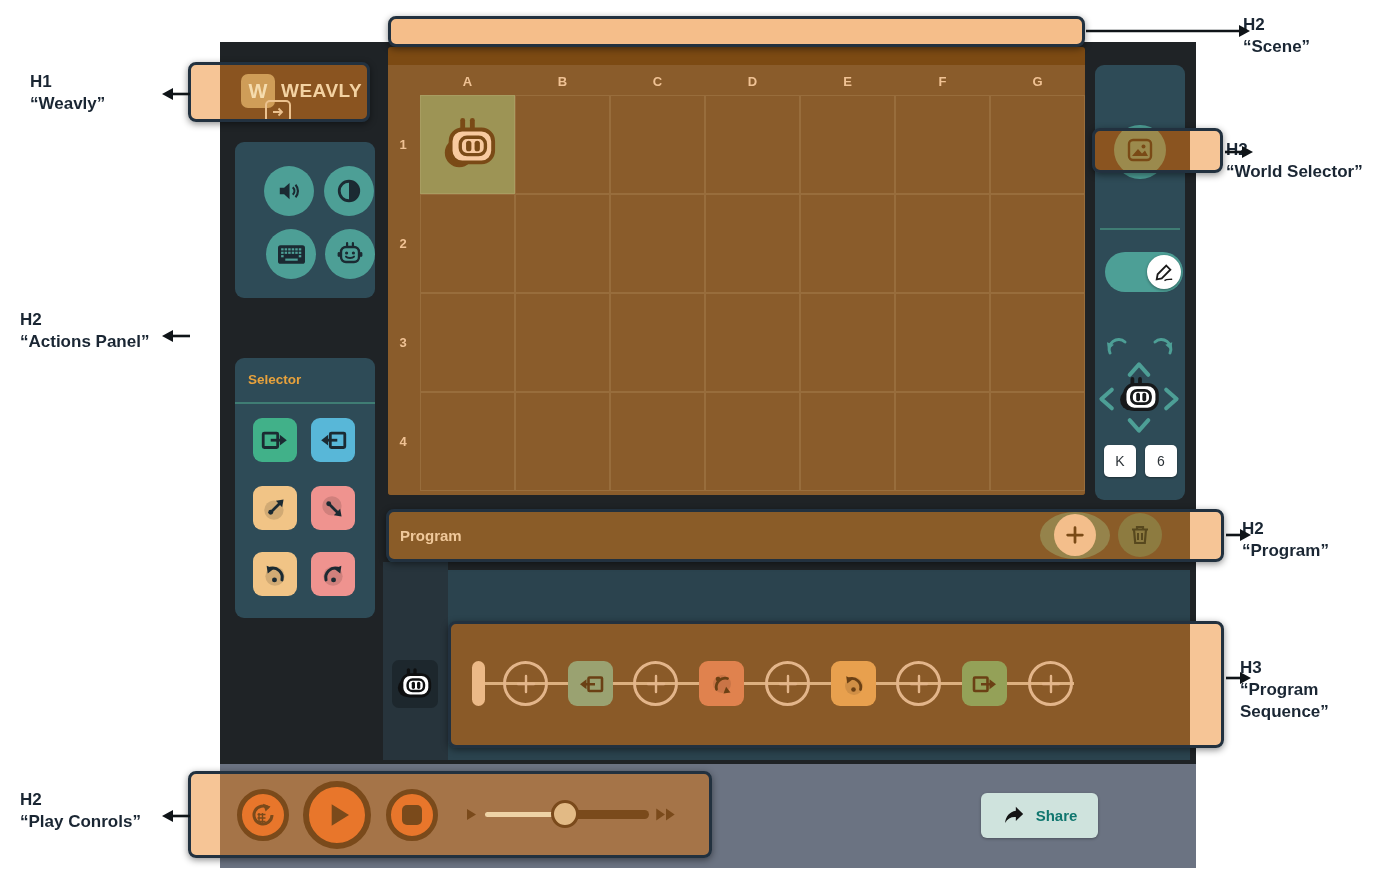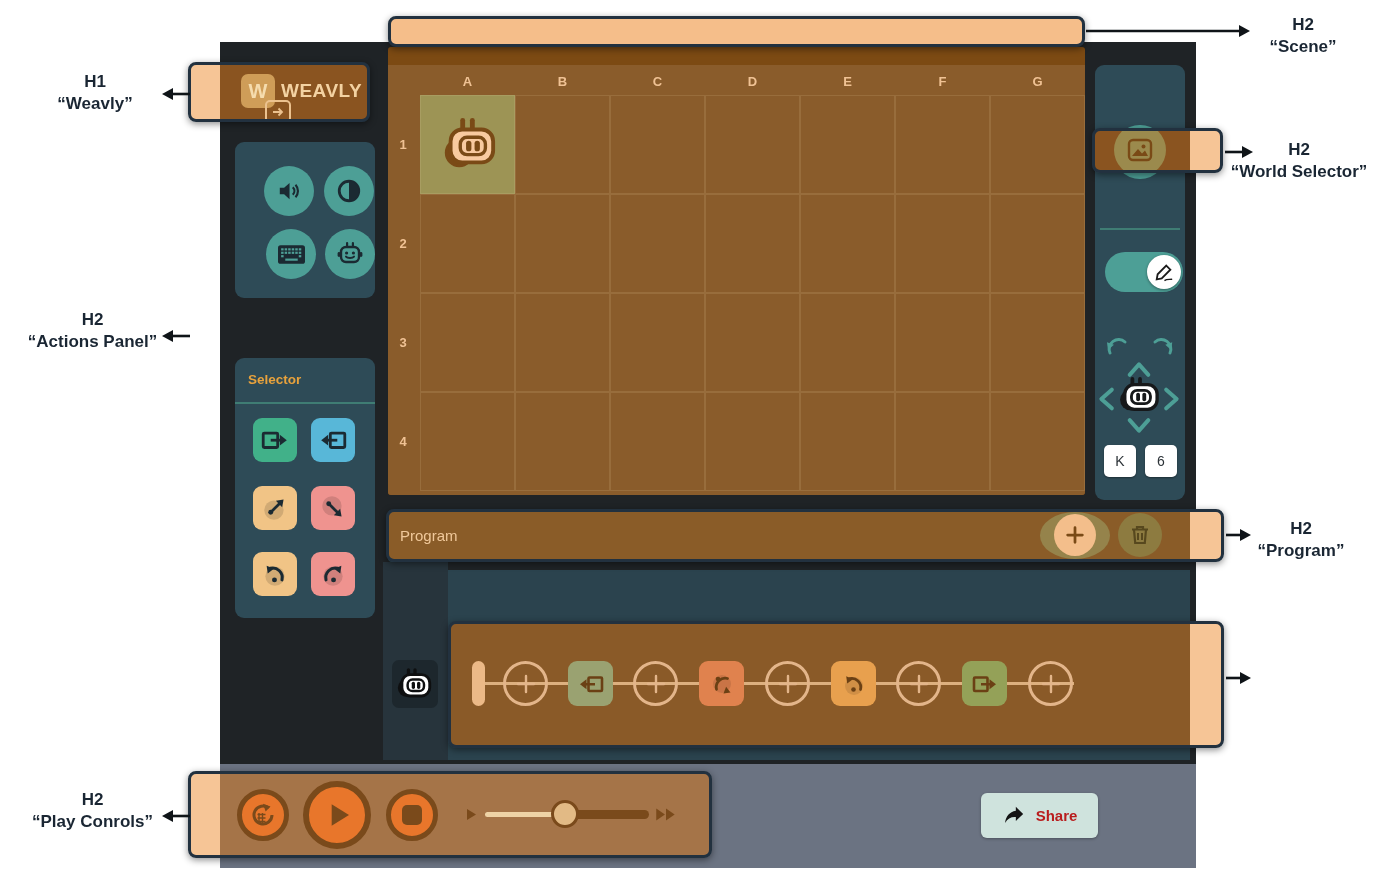--- a/index.html
+++ b/index.html
@@ -21,7 +21,7 @@
   
   .hl{box-sizing:border-box;border:3px solid #22313f;border-radius:8px;z-index:40;
       box-shadow:0 2px 7px rgba(0,0,0,.45);overflow:hidden;}
-  .ann{z-index:30;color:#1a2633;font-weight:bold;font-size:17px;line-height:1.3;text-align:center;}
+  .ann{z-index:30;color:#1a2633;font-weight:bold;font-size:17px;line-height:1.3;}
   #arrows{left:0;top:0;width:1396px;height:891px;z-index:60;pointer-events:none;}
   .seq-plus{box-sizing:border-box;width:45px;height:45px;border-radius:50%;border:3px solid #e3b58a;
             display:flex;align-items:center;justify-content:center;color:#e3b58a;}

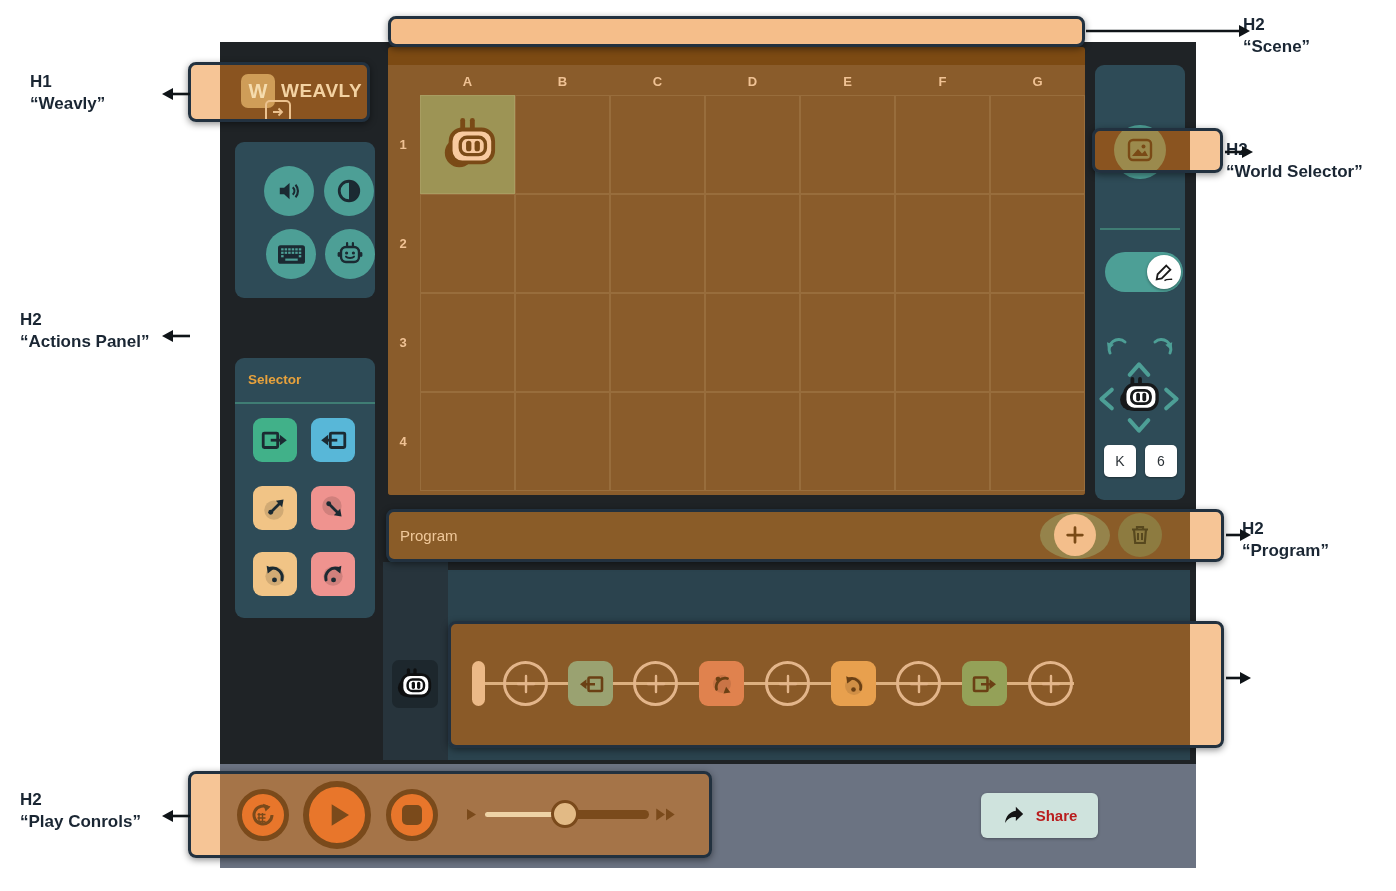--- a/index.html
+++ b/index.html
@@ -293,7 +293,7 @@
 
 
 <div class="ab hl" style="left:386px;top:509px;width:838px;height:53px;background:linear-gradient(90deg,#8a5c28 0 801px,#f6c596 801px);">
-  <div class="ab" style="left:11px;top:15px;font-size:15px;font-weight:normal;color:#f0c89a;">Program</div>
+  <div class="ab" style="left:11px;top:15px;font-size:15px;font-weight:bold;color:#f0c89a;">Program</div>
   <div class="ab" style="left:651px;top:0;width:70px;height:47px;border-radius:50%;background:#95834b;"></div>
   <div class="ab" style="left:665px;top:2px;width:42px;height:42px;border-radius:50%;background:#f3be8b;display:flex;align-items:center;justify-content:center;color:#7a4a16;">
     <svg width="22" height="22" viewBox="0 0 24 24">

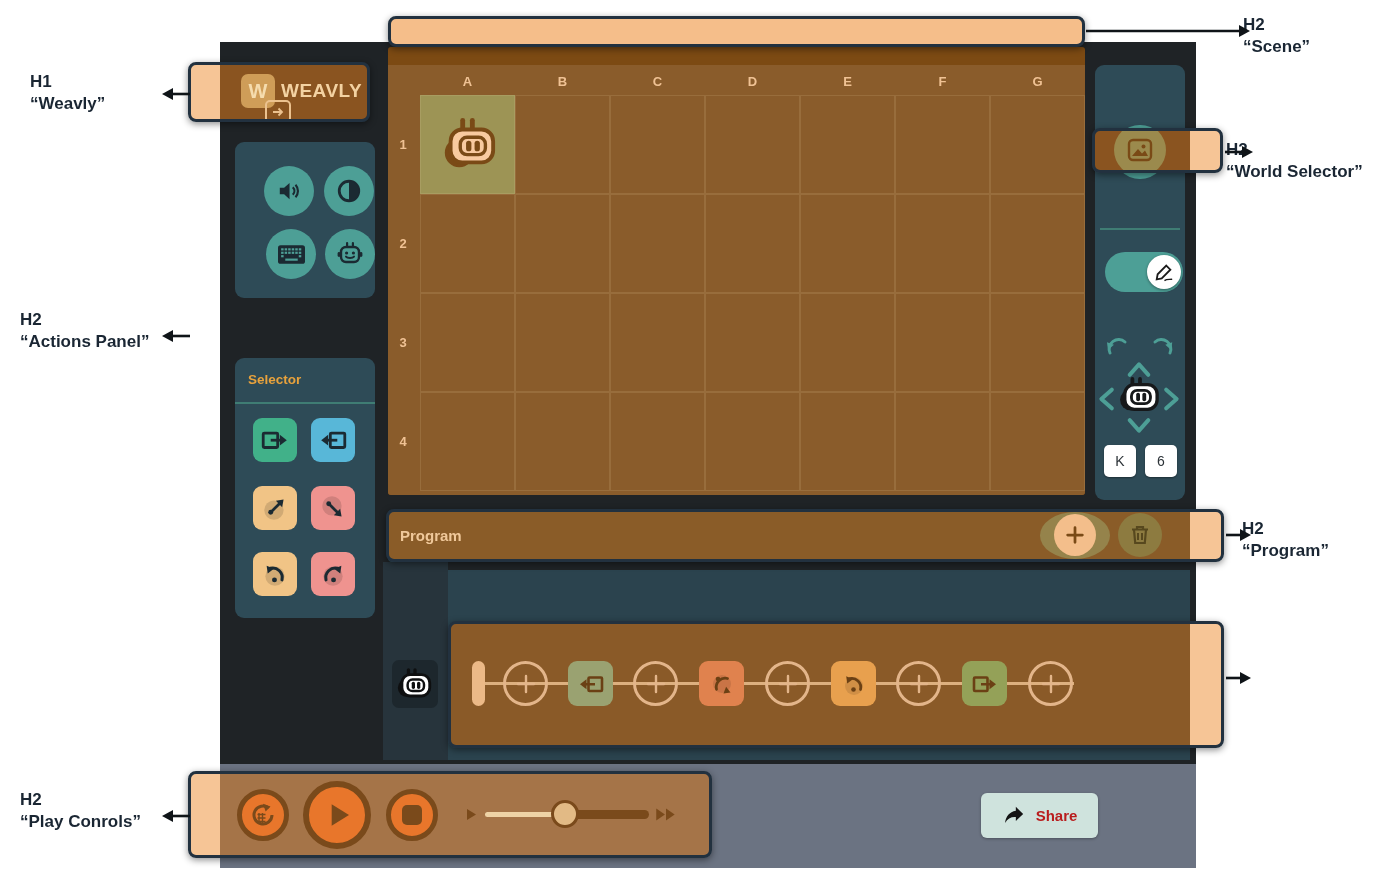--- a/index.html
+++ b/index.html
@@ -420,6 +420,11 @@
   <div>H2</div>
   <div>“Program”</div>
 </div>
+<div class="ab ann" style="left:1240px;top:657px;width:120px;">
+  <div>H3</div>
+  <div>“Program</div>
+  <div>Sequence”</div>
+</div>
 <div class="ab ann" style="left:20px;top:789px;width:145px;">
   <div>H2</div>
   <div>“Play Conrols”</div>

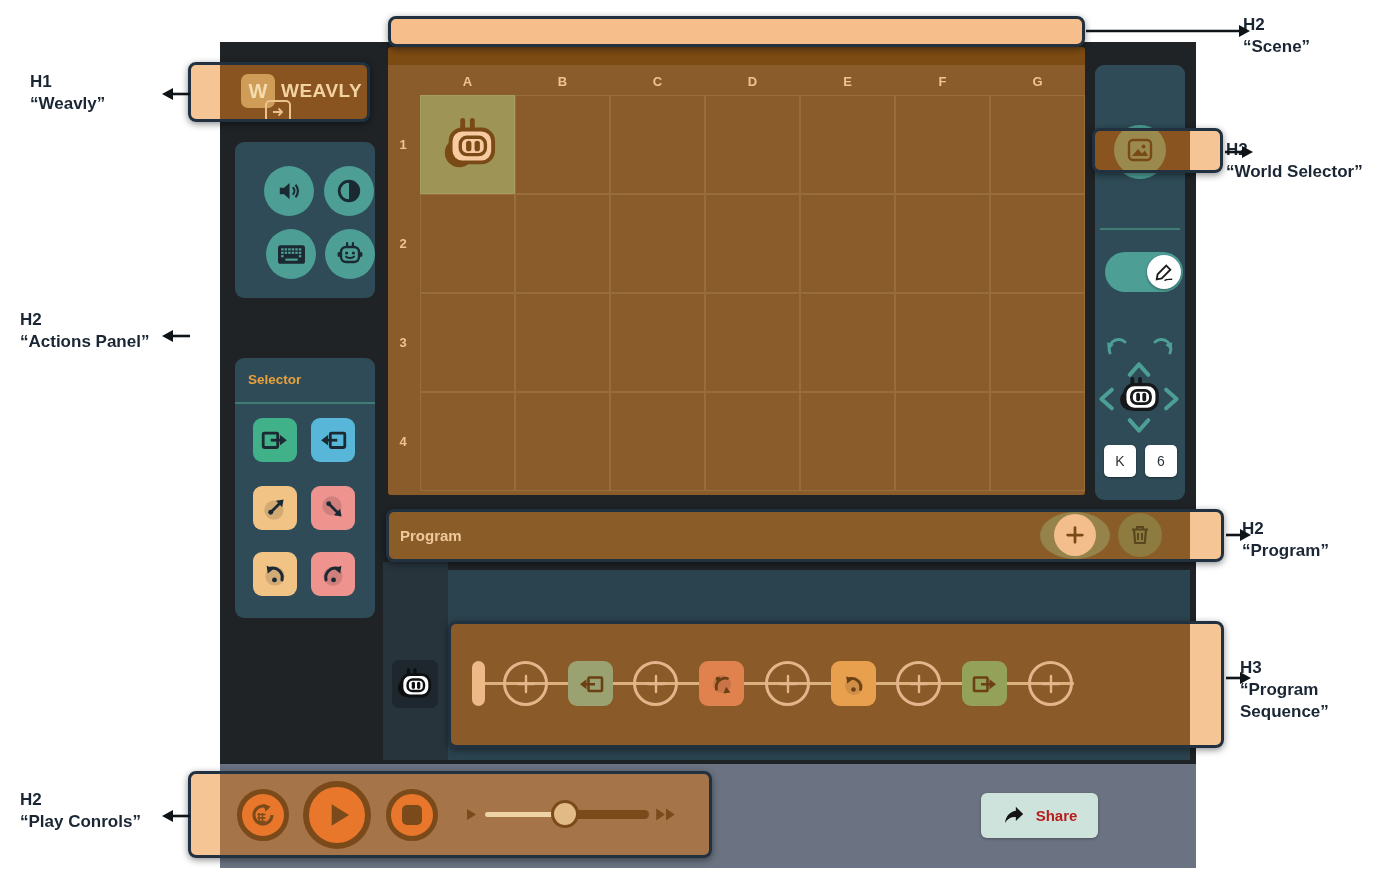--- a/index.html
+++ b/index.html
@@ -261,7 +261,7 @@
       <svg width="24" height="22" viewBox="0 0 24 24" fill="#141414">
             <path d="M14 6.2V2l8 7.8-8 7.6v-4.3C8.6 12.8 5 14.8 2.3 19.5 3 12.4 7 7.4 14 6.2z"></path>
           </svg>
-      <span style="font-size:15px;font-weight:bold;color:#b91c1c;">Share</span>
+      <span style="font-size:15px;font-weight:bold;color:#0f766e;">Share</span>
     </div>
   </div>
 </div>

